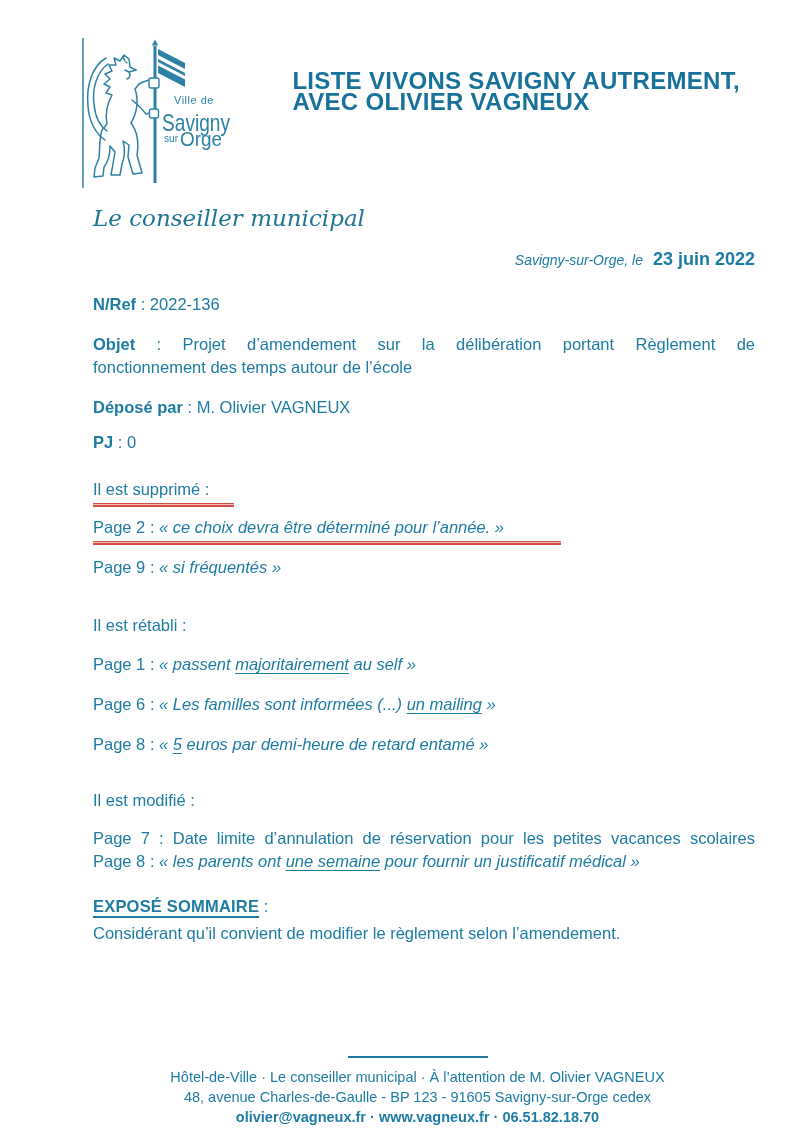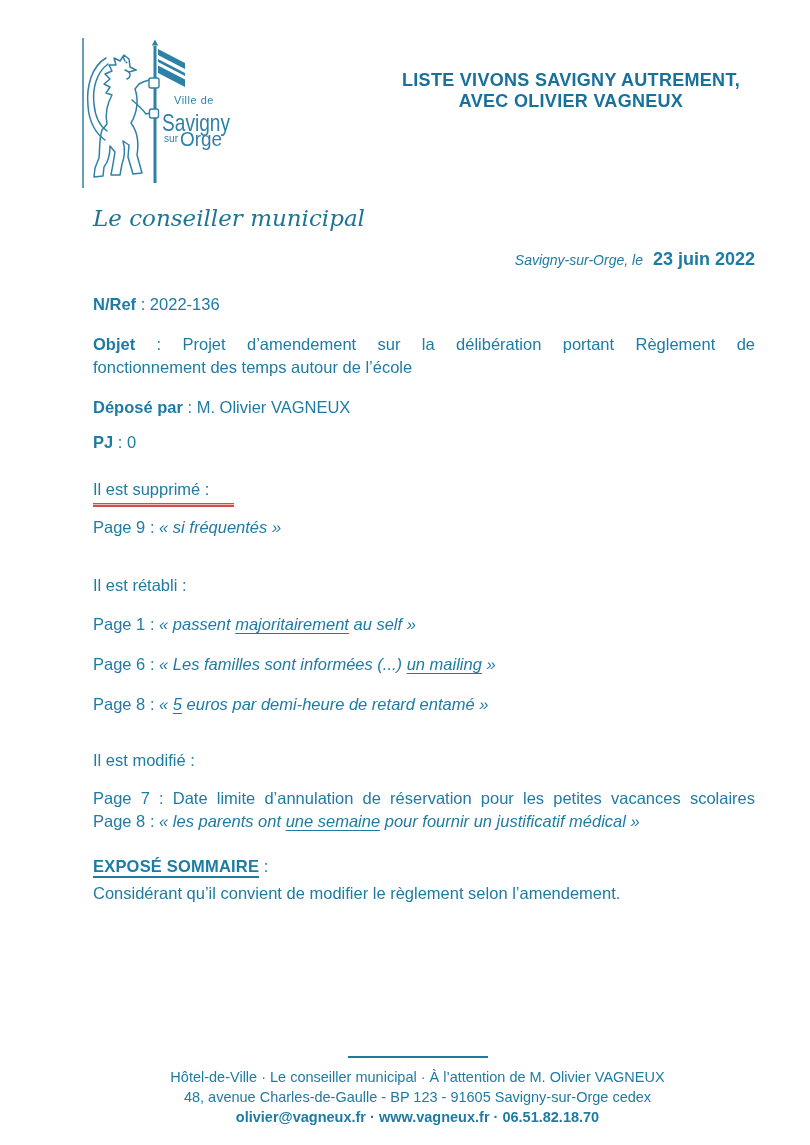--- a/index.html
+++ b/index.html
@@ -13,8 +13,8 @@
   
   .logo { position:absolute; left:80px; top:38px; width:160px; height:150px; }
   .header-title {
-    position:absolute; top:70px; right:70px; text-align:center;
-    font-weight:bold; font-size:18px; line-height:21px;
+    position:absolute; top:70px; right:70px; text-align:left;
+    font-weight:bold; font-size:24px; line-height:21px;
     color:#17719b; letter-spacing:0.3px;
   }
   

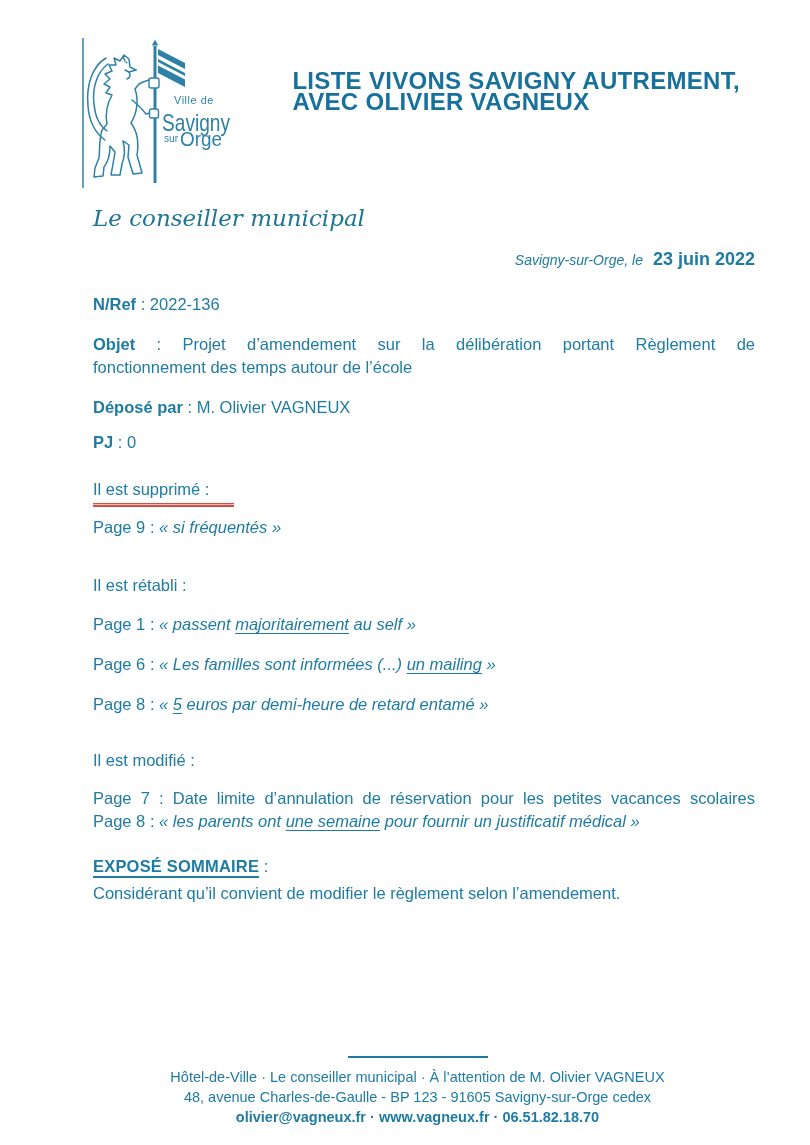--- a/index.html
+++ b/index.html
@@ -122,6 +122,7 @@
     <p class="mb15"><span>Il est supprimé :</span><span class="redline" style="width:141px"></span></p>
 
 
+    <p><span>Page 2 : </span><i>« ce choix devra être déterminé pour l’année. »</i><span class="redline" style="width:468px"></span></p>
 
     <p class="mb35"><span>Page 9 : </span><i>« si fréquentés »</i></p>
 

